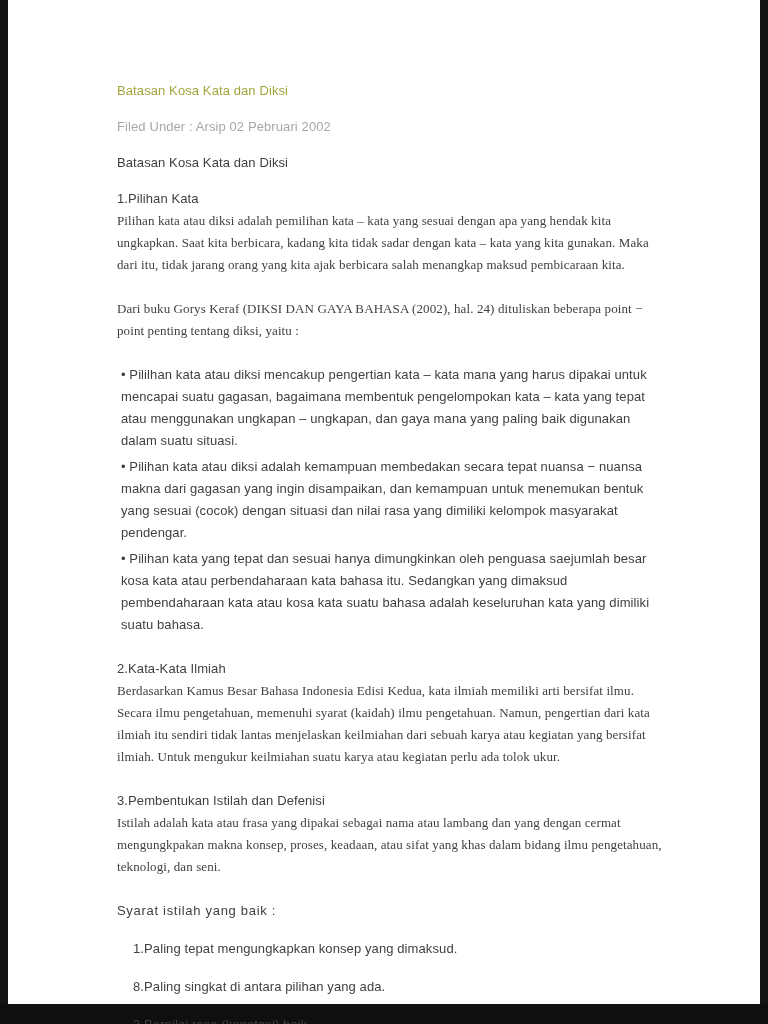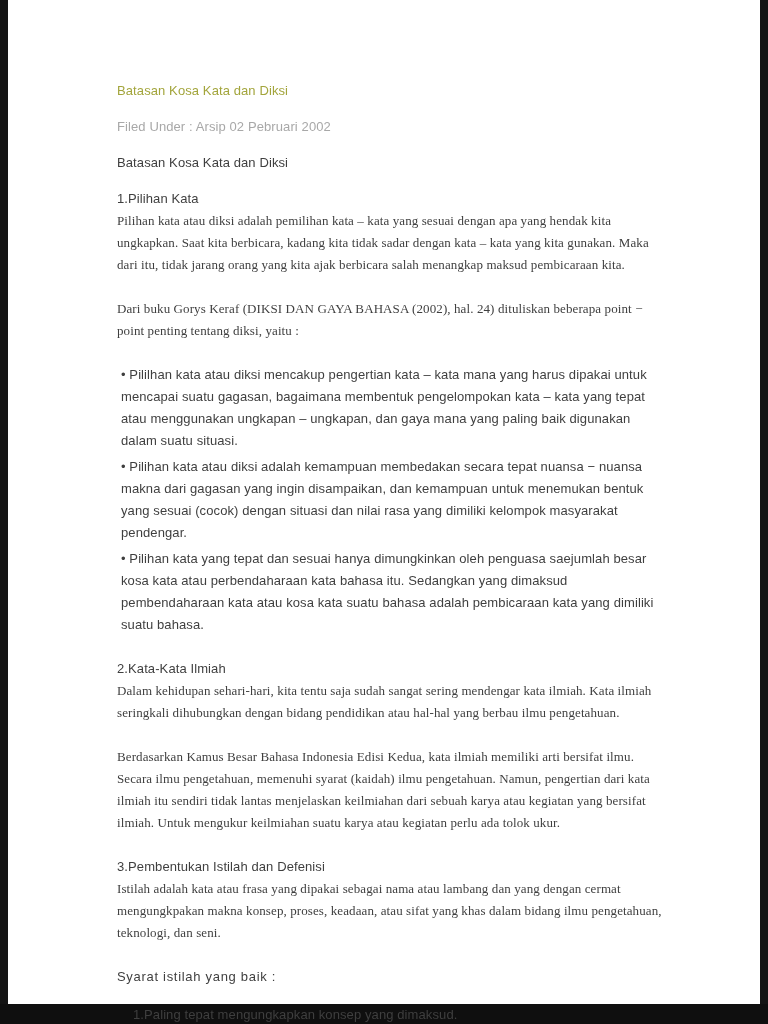--- a/index.html
+++ b/index.html
@@ -102,7 +102,7 @@
     <div class="bullets">
       <p>• Pililhan kata atau diksi mencakup pengertian kata – kata mana yang harus dipakai untuk mencapai suatu gagasan, bagaimana membentuk pengelompokan kata – kata yang tepat atau menggunakan ungkapan – ungkapan, dan gaya mana yang paling baik digunakan dalam suatu situasi.</p>
       <p>• Pilihan kata atau diksi adalah kemampuan membedakan secara tepat nuansa − nuansa makna dari gagasan yang ingin disampaikan, dan kemampuan untuk menemukan bentuk yang sesuai (cocok) dengan situasi dan nilai rasa yang dimiliki kelompok masyarakat pendengar.</p>
-      <p>• Pilihan kata yang tepat dan sesuai hanya dimungkinkan oleh penguasa saejumlah besar kosa kata atau perbendaharaan kata bahasa itu. Sedangkan yang dimaksud pembendaharaan kata atau kosa kata suatu bahasa adalah pembicaraan kata yang dimiliki suatu bahasa.</p>
+      <p>• Pilihan kata yang tepat dan sesuai hanya dimungkinkan oleh penguasa saejumlah besar kosa kata atau perbendaharaan kata bahasa itu. Sedangkan yang dimaksud pembendaharaan kata atau kosa kata suatu bahasa adalah keseluruhan kata yang dimiliki suatu bahasa.</p>
     </div>
 
     <p class="heading">2.Kata-Kata Ilmiah</p>

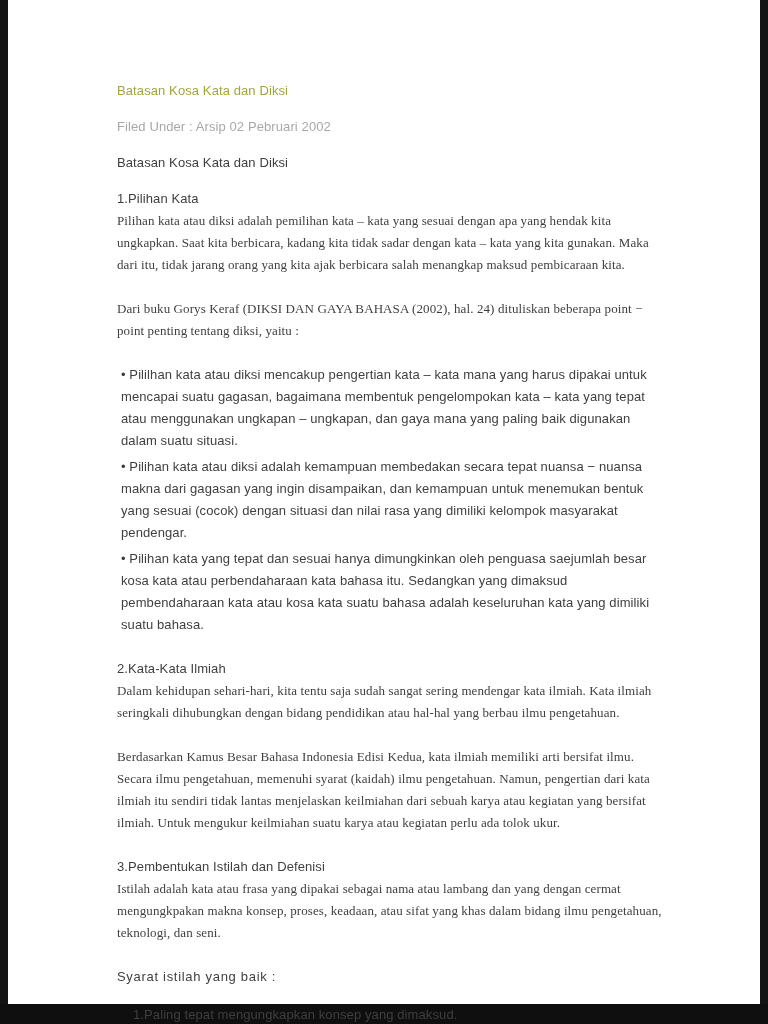--- a/index.html
+++ b/index.html
@@ -106,7 +106,6 @@
     </div>
 
     <p class="heading">2.Kata-Kata Ilmiah</p>
-    <p class="block">Dalam kehidupan sehari-hari, kita tentu saja sudah sangat sering mendengar kata ilmiah. Kata ilmiah seringkali dihubungkan dengan bidang pendidikan atau hal-hal yang berbau ilmu pengetahuan.</p>
 
     <p class="block">Berdasarkan Kamus Besar Bahasa Indonesia Edisi Kedua, kata ilmiah memiliki arti bersifat ilmu. Secara ilmu pengetahuan, memenuhi syarat (kaidah) ilmu pengetahuan. Namun, pengertian dari kata ilmiah itu sendiri tidak lantas menjelaskan keilmiahan dari sebuah karya atau kegiatan yang bersifat ilmiah. Untuk mengukur keilmiahan suatu karya atau kegiatan perlu ada tolok ukur.</p>
 

